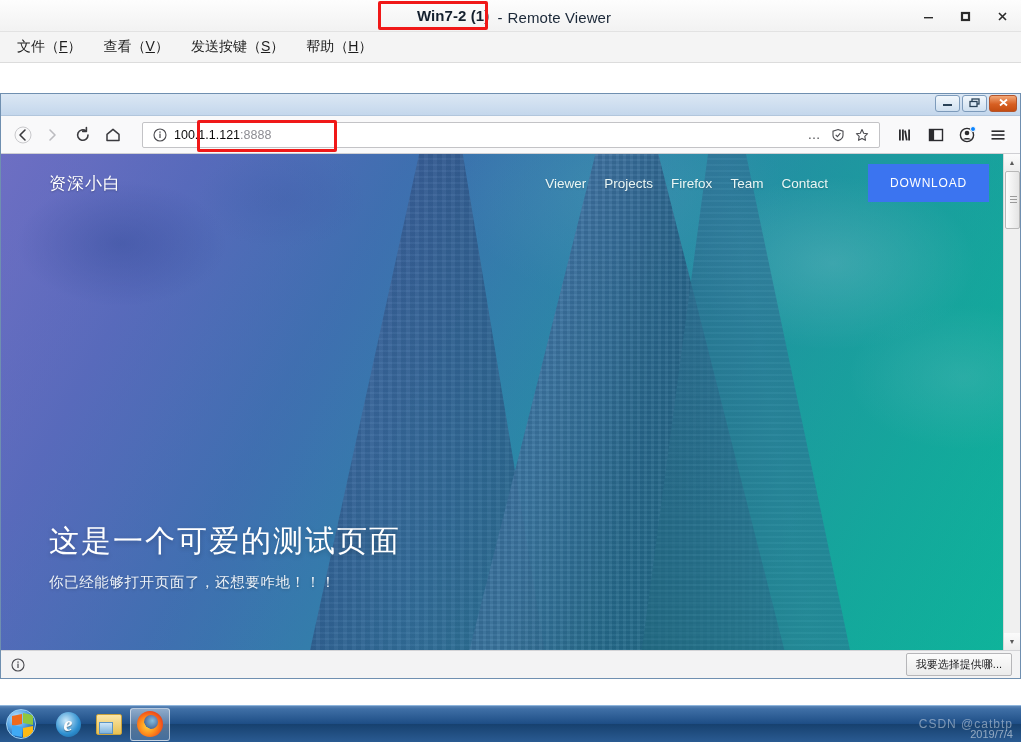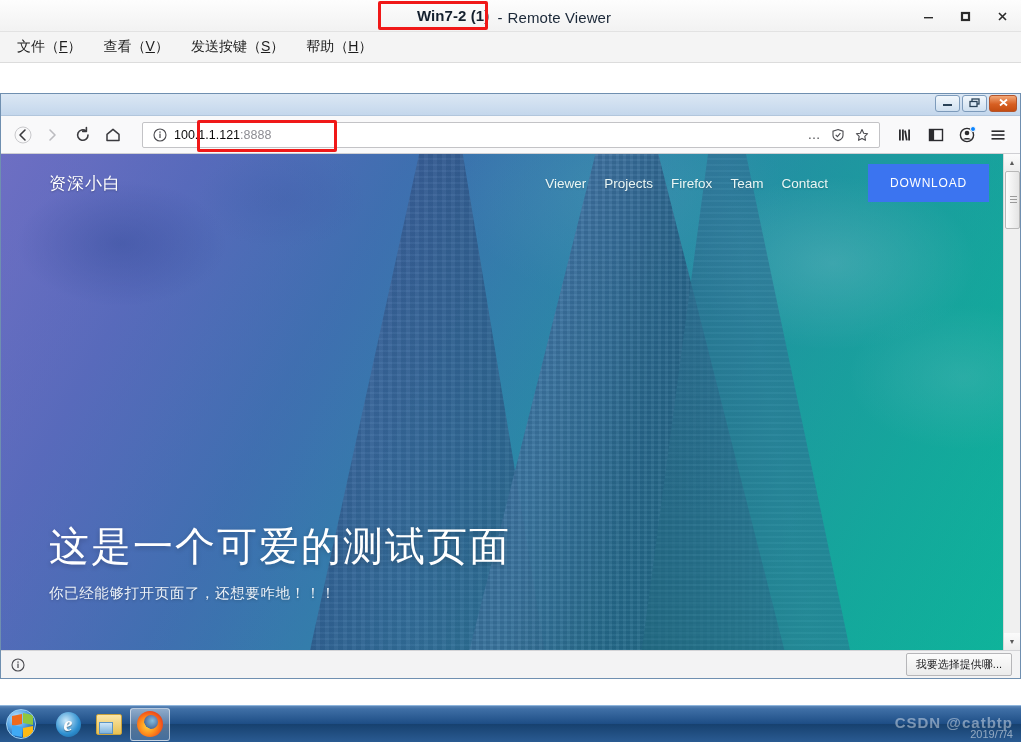--- a/index.html
+++ b/index.html
@@ -320,7 +320,7 @@
     width: 640px;
   }
   .hero-title {
-    font-size: 40px; color: #ffffff; font-weight: normal;
+    font-size: 30px; color: #ffffff; font-weight: normal;
     letter-spacing: 2px; line-height: 1.1;
     text-shadow: 0 2px 5px rgba(0,0,0,.22);
   }

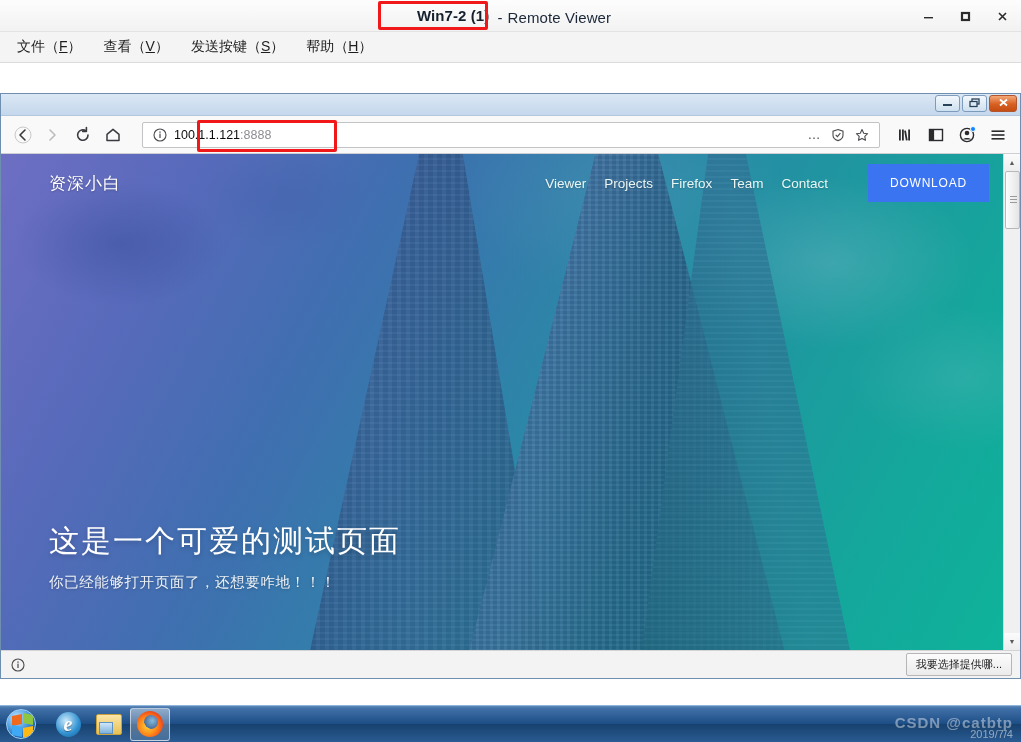--- a/index.html
+++ b/index.html
@@ -466,8 +466,8 @@
     pointer-events: none;
   }
   .wm-main {
-    font-size: 15px; color: rgba(255,255,255,.42);
-    letter-spacing: 1px; font-weight: bold;
+    font-size: 12px; color: rgba(255,255,255,.42);
+    letter-spacing: 1px; font-weight: normal;
   }
   .wm-date {
     font-size: 11px; color: rgba(255,255,255,.50);

